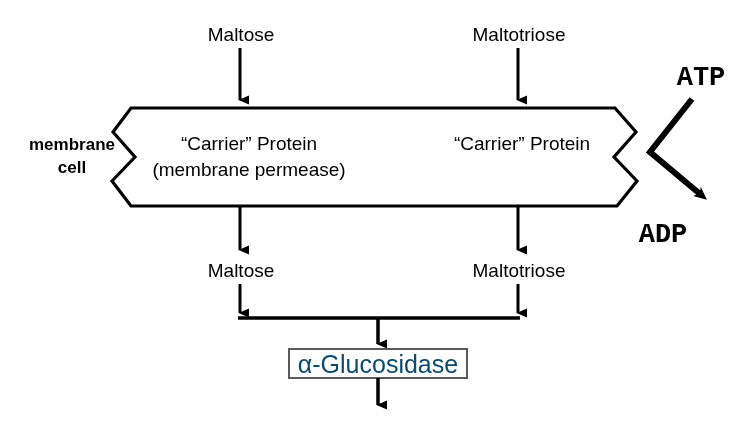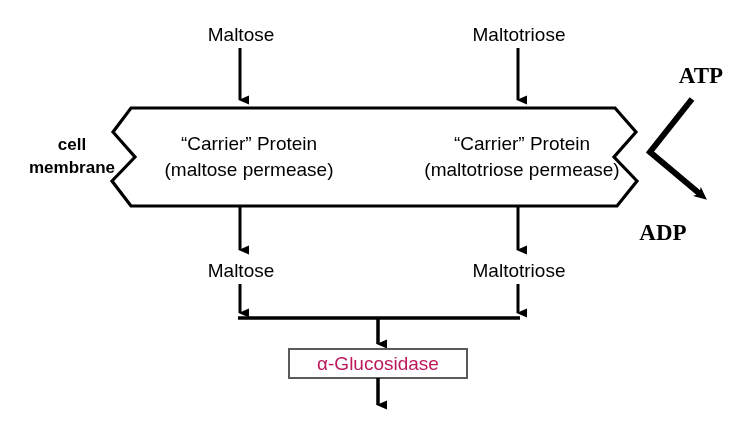--- a/index.html
+++ b/index.html
@@ -59,9 +59,9 @@
   .atp-label, .adp-label {
     position: absolute;
     transform: translateX(-50%);
-    font-family: Liberation Serif, serif;
+    font-family: Liberation Mono, monospace;
     font-weight: bold;
-    font-size: 23px;
+    font-size: 27px;
     white-space: nowrap;
     color: #000;
   }

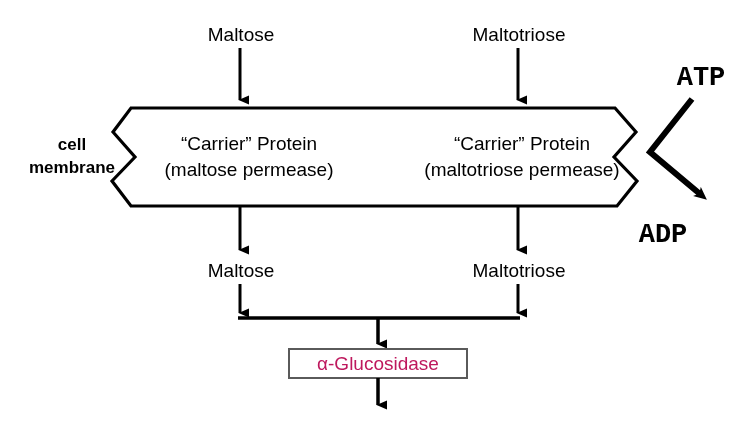--- a/index.html
+++ b/index.html
@@ -149,8 +149,8 @@
   <div class="lbl" style="left:519px; top:23px;">Maltotriose</div>
 
   <div class="cell-membrane-label" style="left:72px; top:133px;">
+    <div>membrane</div>
     <div>cell</div>
-    <div>membrane</div>
   </div>
 
   <div class="lbl-block membrane-text" style="left:243px; top:131px;">

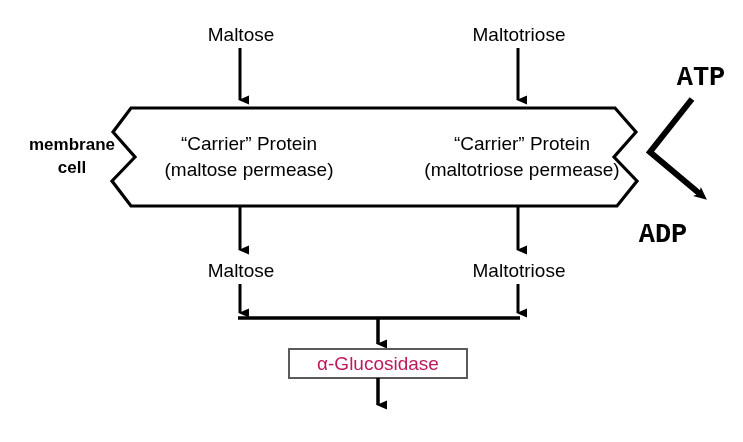--- a/index.html
+++ b/index.html
@@ -155,7 +155,7 @@
 
   <div class="lbl-block membrane-text" style="left:243px; top:131px;">
     <div>“Carrier” Protein</div>
-    <div>(maltose permease)</div>
+    <div>(membrane permease)</div>
   </div>
 
   <div class="lbl-block membrane-text" style="left:516px; top:131px;">

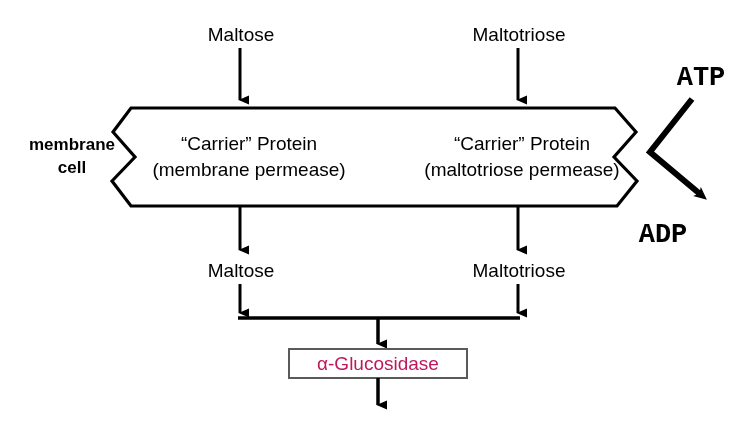--- a/index.html
+++ b/index.html
@@ -160,7 +160,6 @@
 
   <div class="lbl-block membrane-text" style="left:516px; top:131px;">
     <div>“Carrier” Protein</div>
-    <div>(maltotriose permease)</div>
   </div>
 
   <div class="atp-label" style="left:701px; top:63px;">ATP</div>

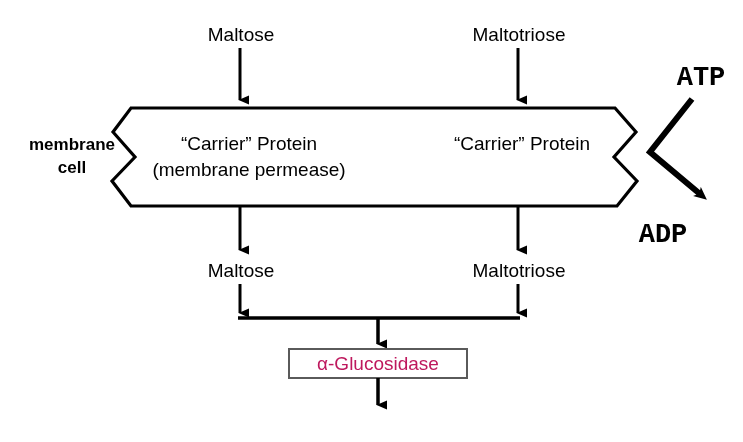--- a/index.html
+++ b/index.html
@@ -51,9 +51,9 @@
     position: absolute;
     transform: translate(-50%, -50%);
     font-family: "Liberation Sans", sans-serif;
-    font-size: 19px;
+    font-size: 25px;
     white-space: nowrap;
-    color: #be185d;
+    color: #0c4a6e;
     text-align: right;
   }
   .atp-label, .adp-label {

